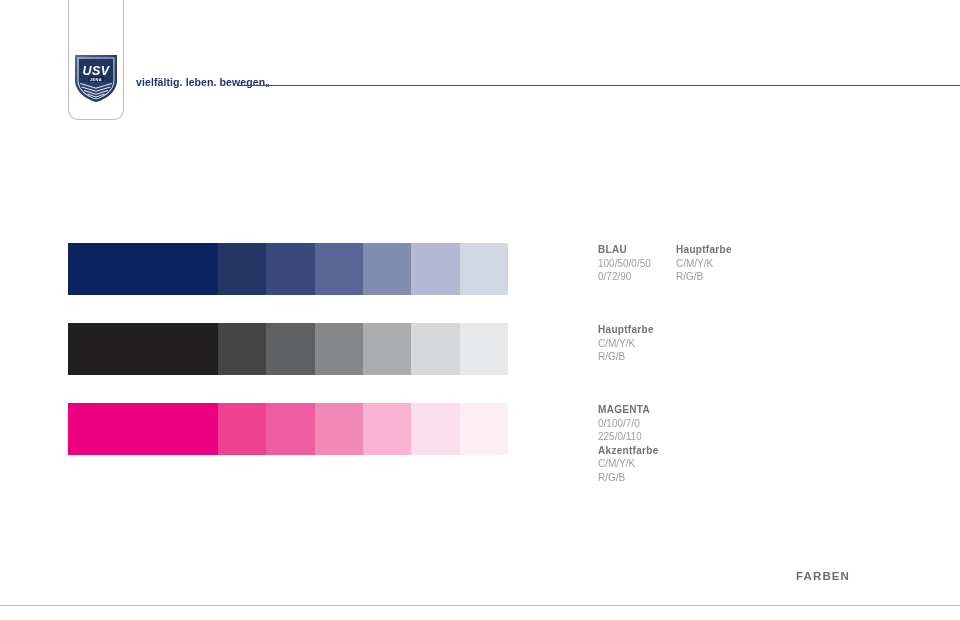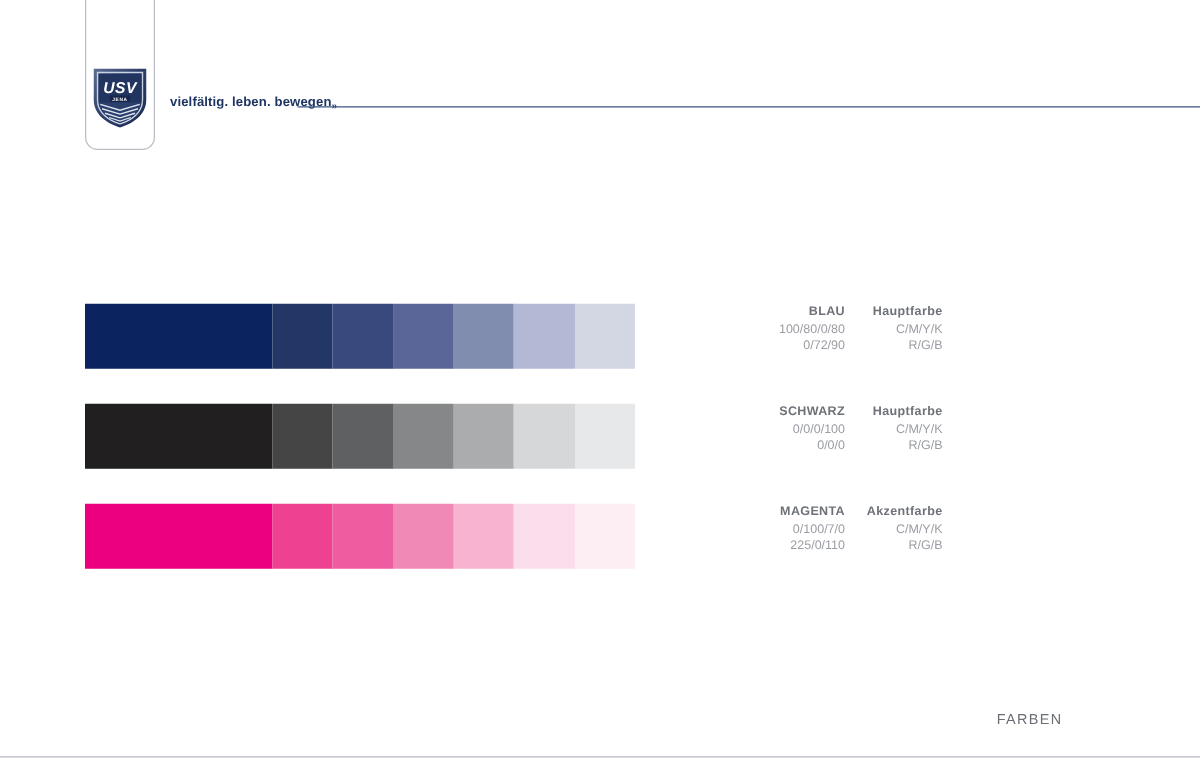--- a/index.html
+++ b/index.html
@@ -53,7 +53,7 @@
 
   
   .info { position: absolute; display: flex; color: #8d9096; font-size: 10px; line-height: 13.5px; }
-  .info .col { width: 78px; text-align: right; }
+  .info .col { width: 78px; }
   .info .col .ttl { font-weight: bold; color: #6e7278; letter-spacing: .3px; }
   .info .col .ln  { color: #9a9da3; }
 

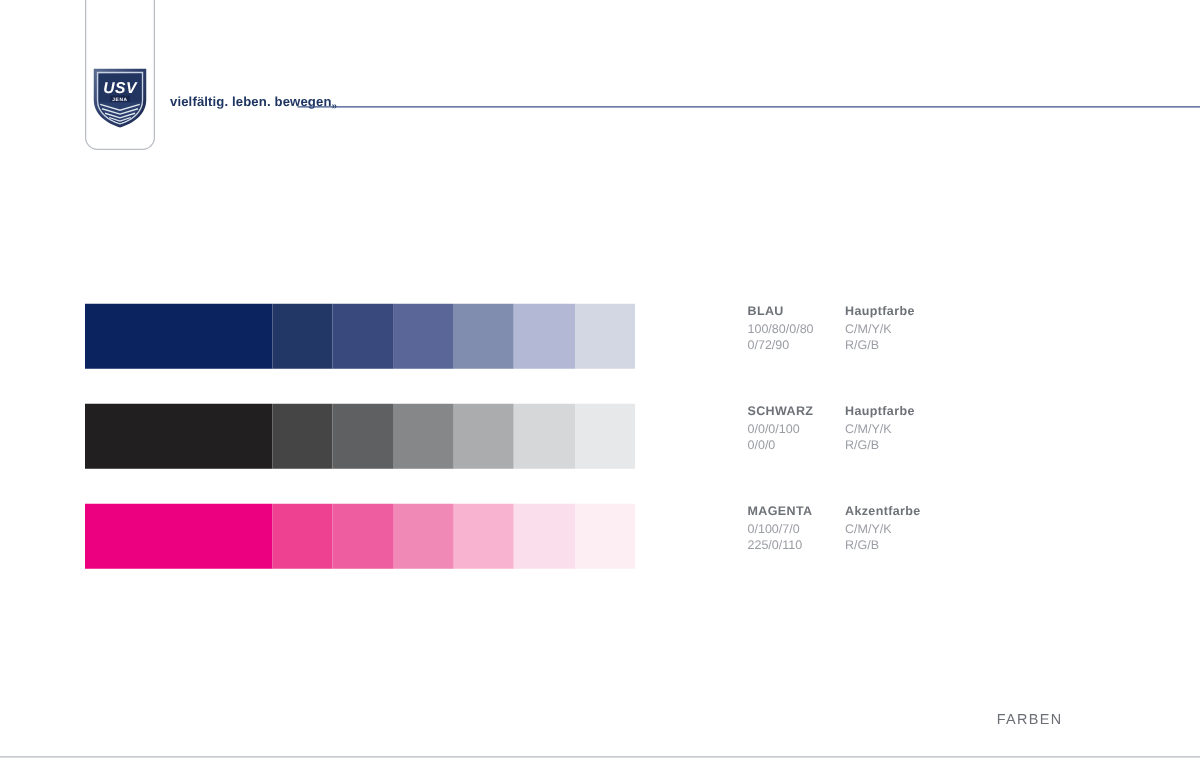--- a/index.html
+++ b/index.html
@@ -132,7 +132,7 @@
   <div class="info info-blue">
     <div class="col">
       <div class="ttl">BLAU</div>
-      <div class="ln">100/80/0/80</div>
+      <div class="ln">100/50/0/50</div>
       <div class="ln">0/72/90</div>
     </div>
     <div class="col">

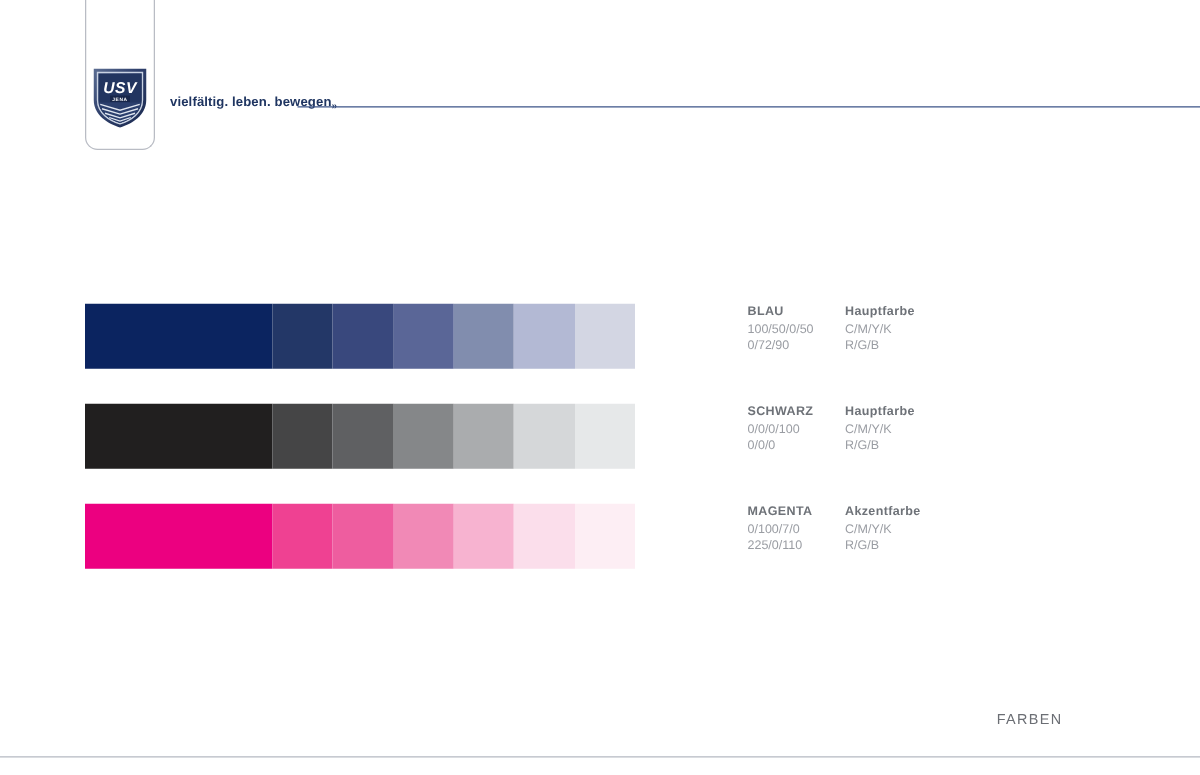--- a/index.html
+++ b/index.html
@@ -153,11 +153,6 @@
   </div>
   <div class="info info-schwarz">
     <div class="col">
-      <div class="ttl">SCHWARZ</div>
-      <div class="ln">0/0/0/100</div>
-      <div class="ln">0/0/0</div>
-    </div>
-    <div class="col">
       <div class="ttl">Hauptfarbe</div>
       <div class="ln">C/M/Y/K</div>
       <div class="ln">R/G/B</div>

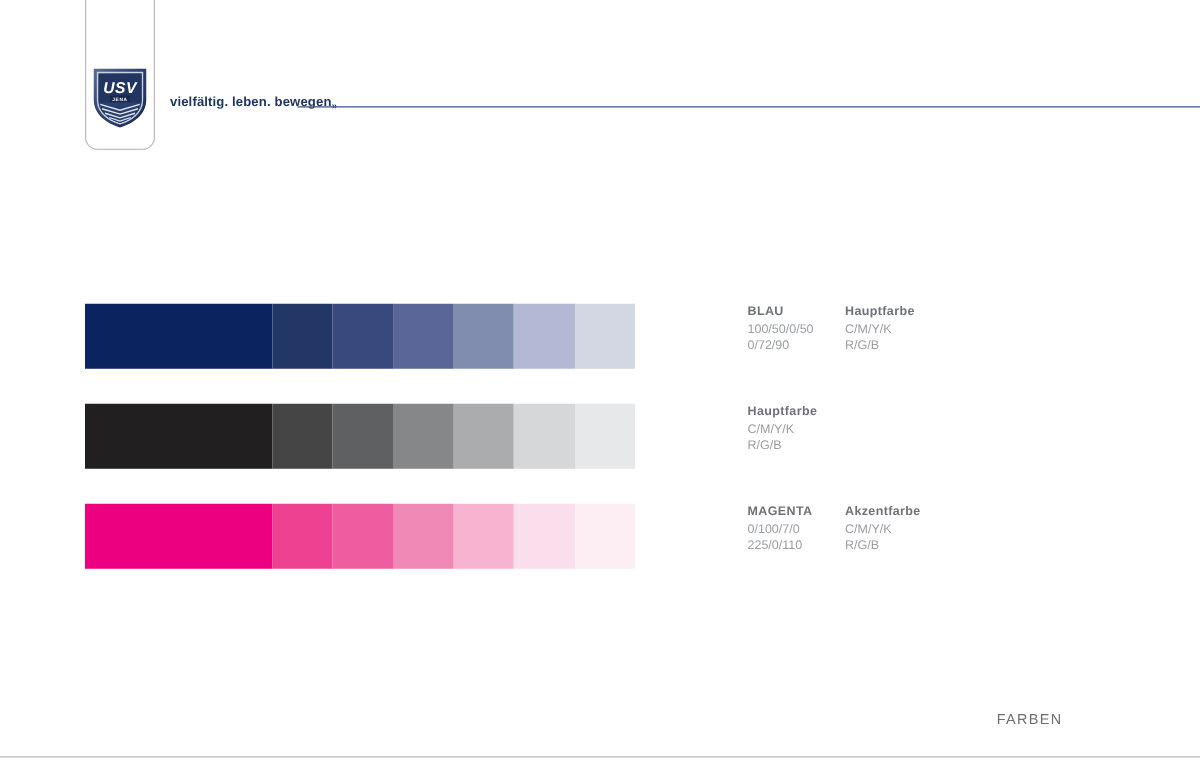--- a/index.html
+++ b/index.html
@@ -59,7 +59,7 @@
 
   .info-blue    { left: 598px; top: 243px; }
   .info-schwarz { left: 598px; top: 323px; }
-  .info-magenta { left: 598px; top: 403px; }
+  .info-magenta { left: 598px; top: 403px; flex-direction: column; }
 
   
   .footer-title {

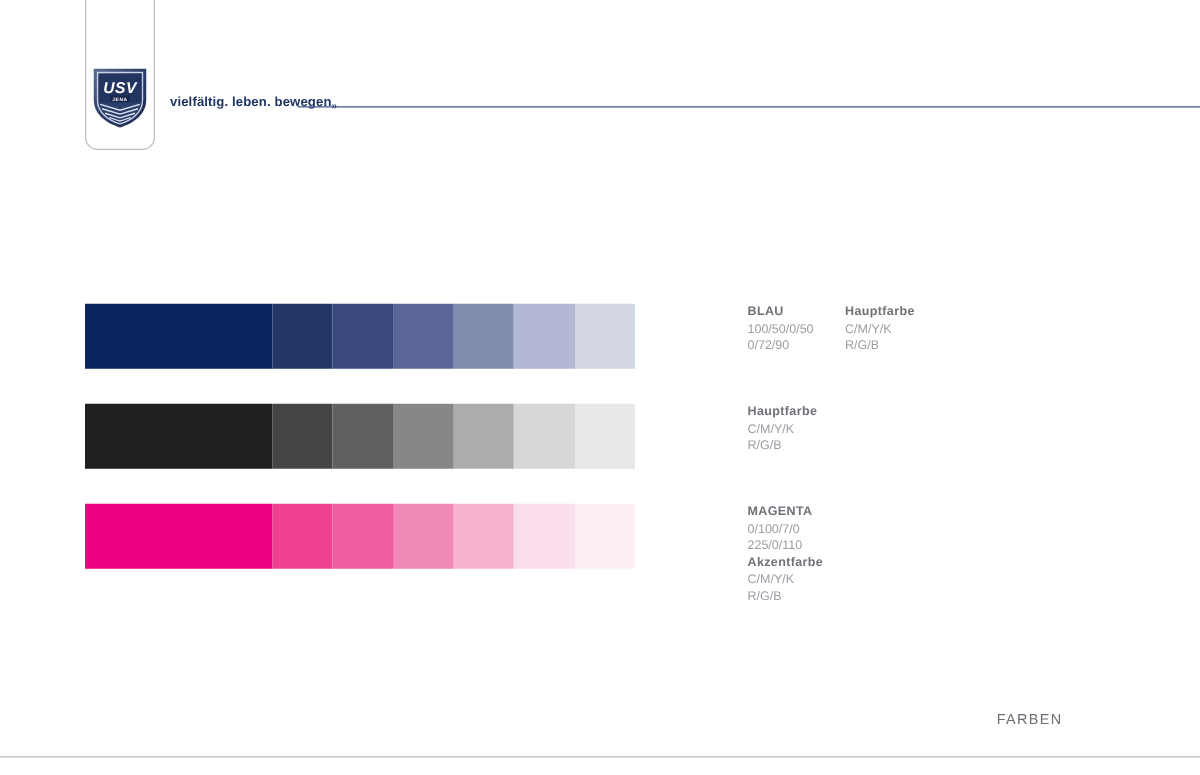--- a/index.html
+++ b/index.html
@@ -64,7 +64,7 @@
   
   .footer-title {
     position: absolute; right: 110px; top: 570px;
-    font-size: 11.5px; font-weight: normal; letter-spacing: 1.1px;
+    font-size: 11.5px; font-weight: bold; letter-spacing: 1.1px;
     color: #6b6e74;
   }
   .footer-rule {

